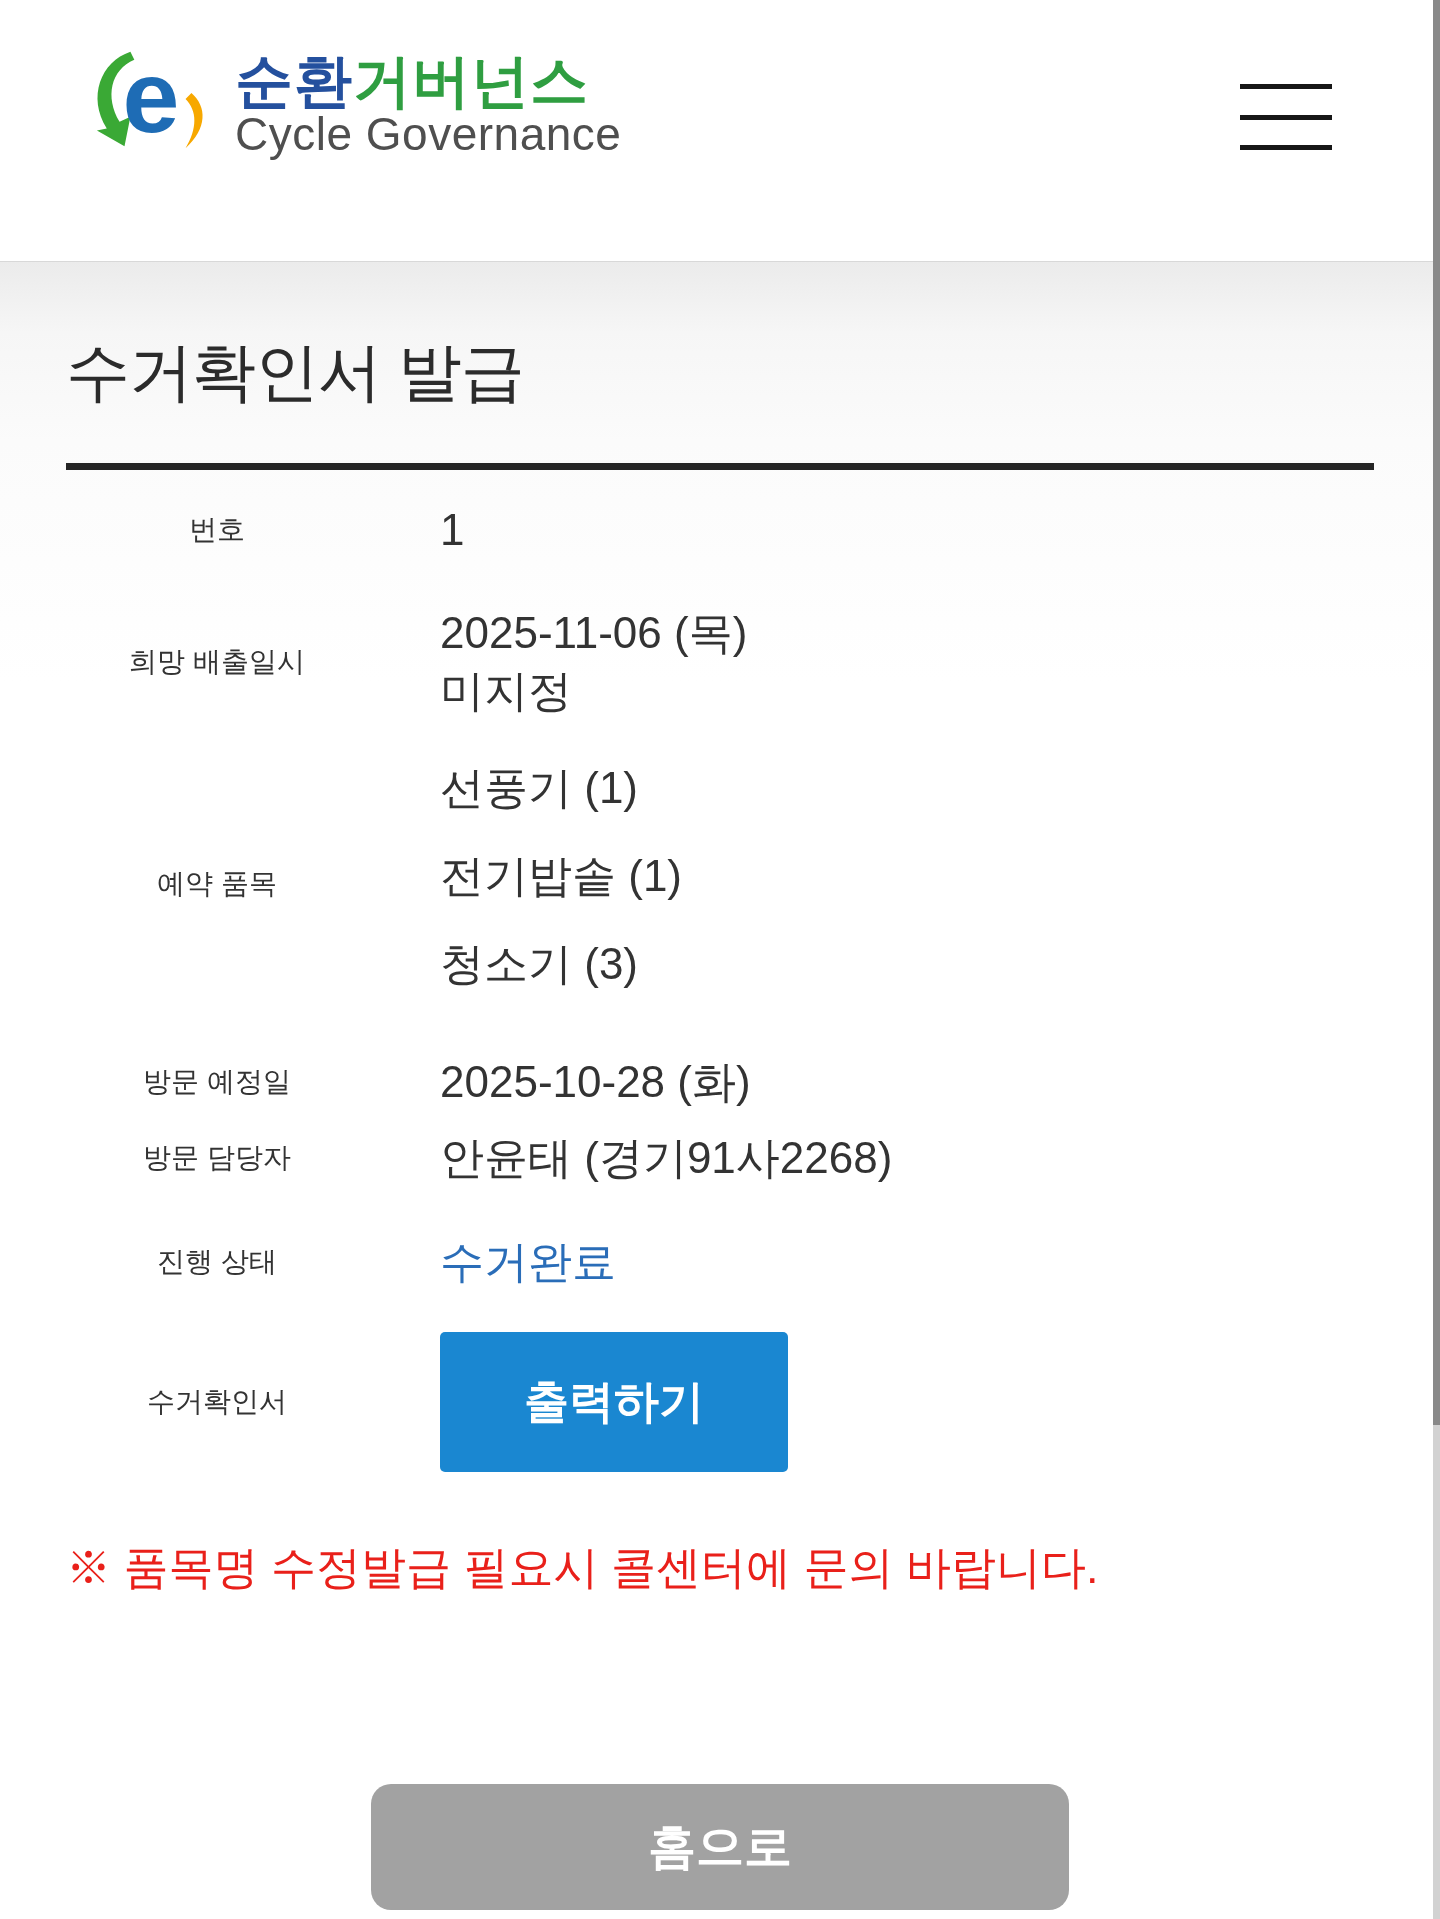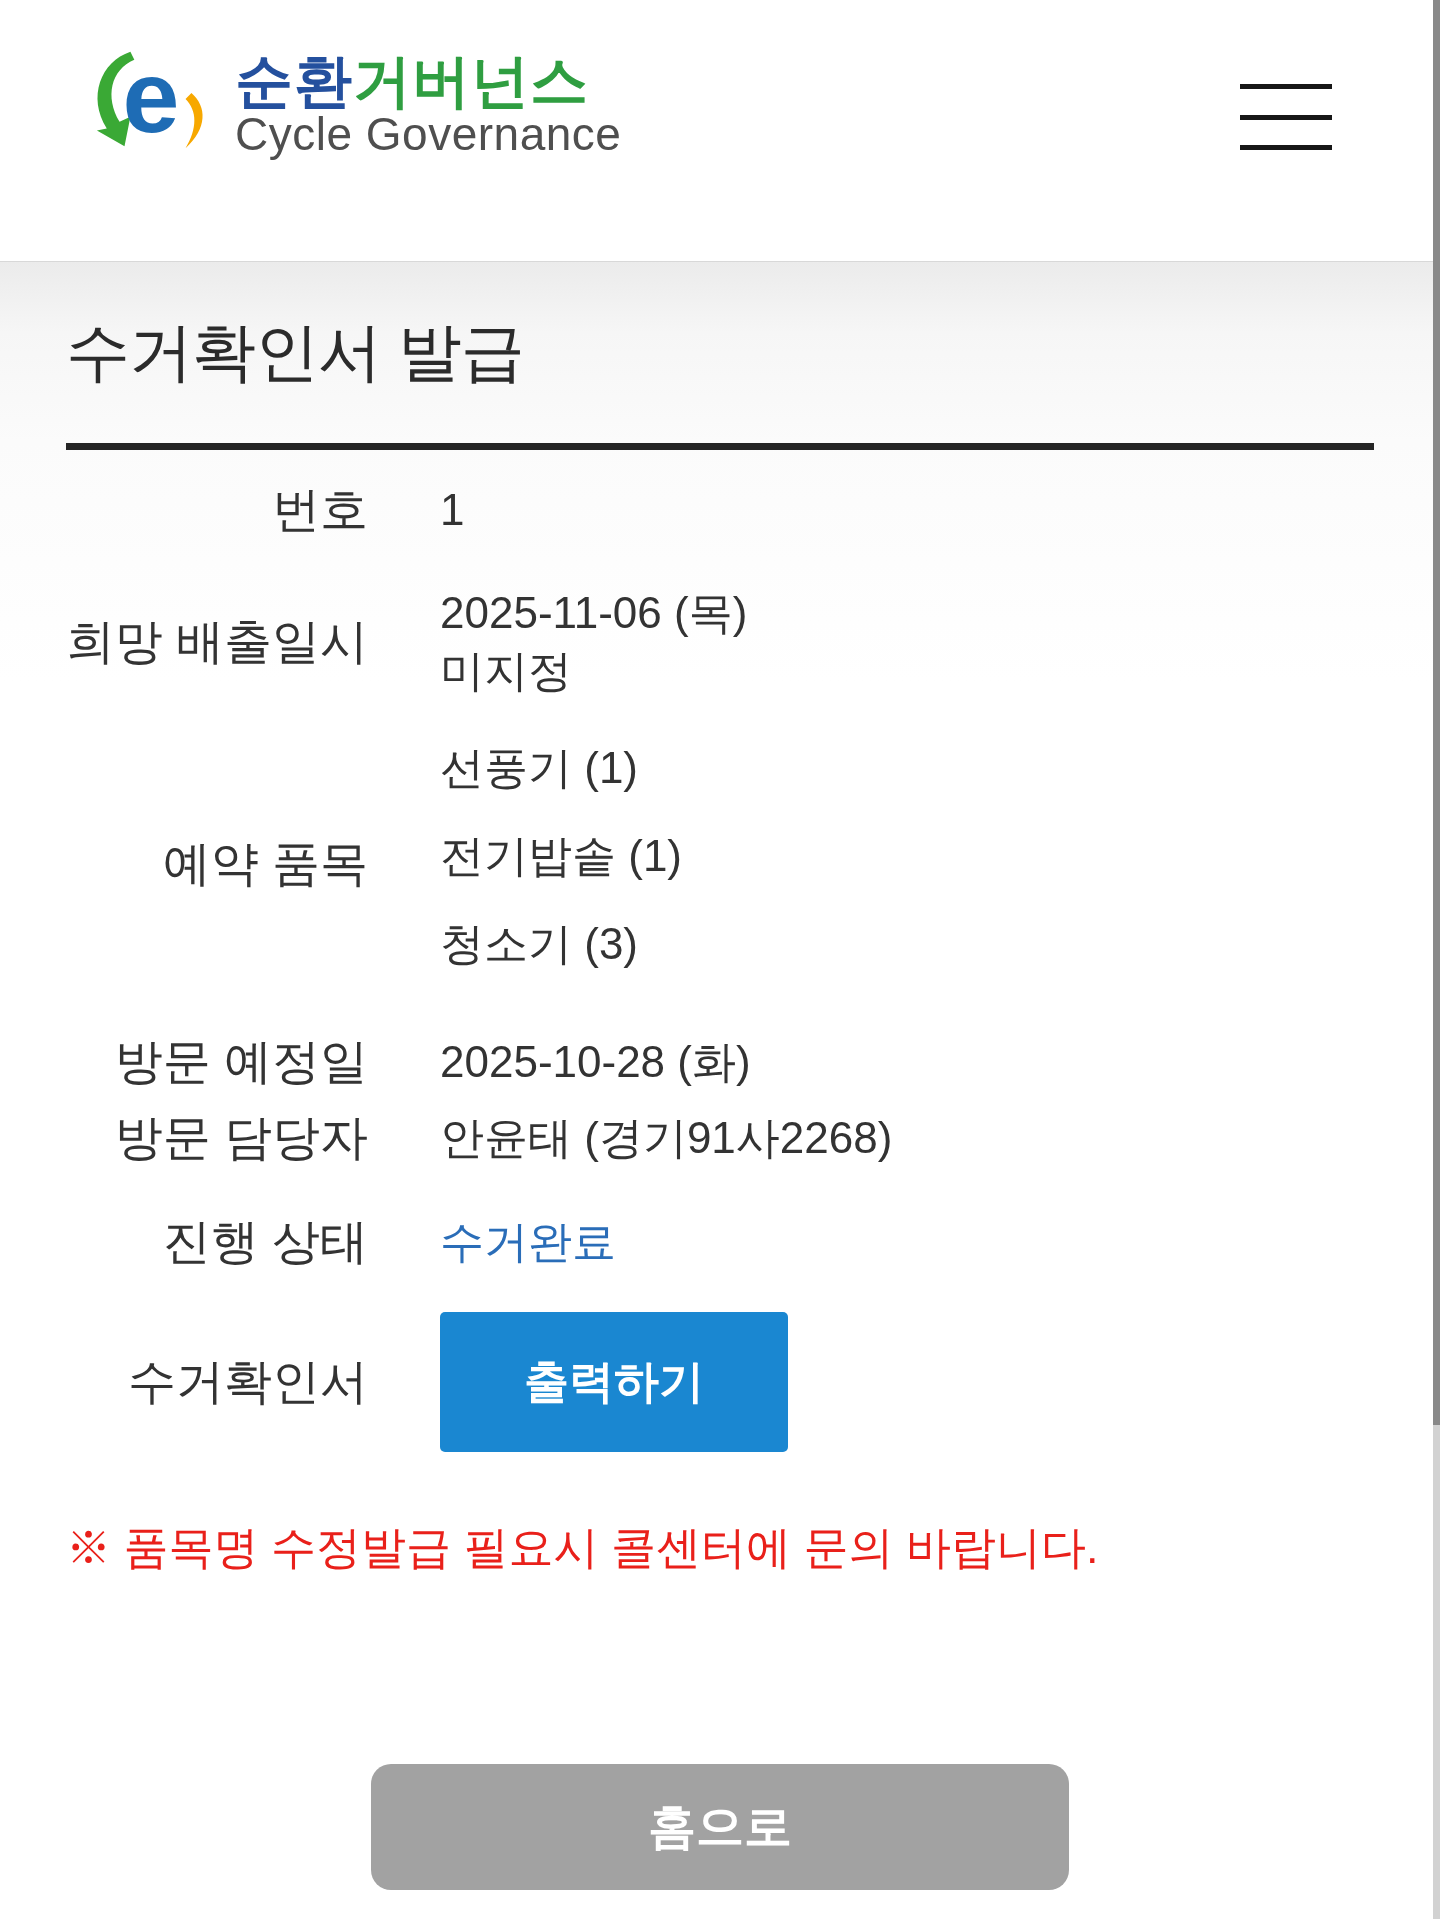--- a/index.html
+++ b/index.html
@@ -57,7 +57,7 @@
     z-index:1;
   }
   .page-title{
-    padding-top:40px;
+    padding-top:60px;
     font-size:64px;
     line-height:100px;
     color:#2b2b2b;

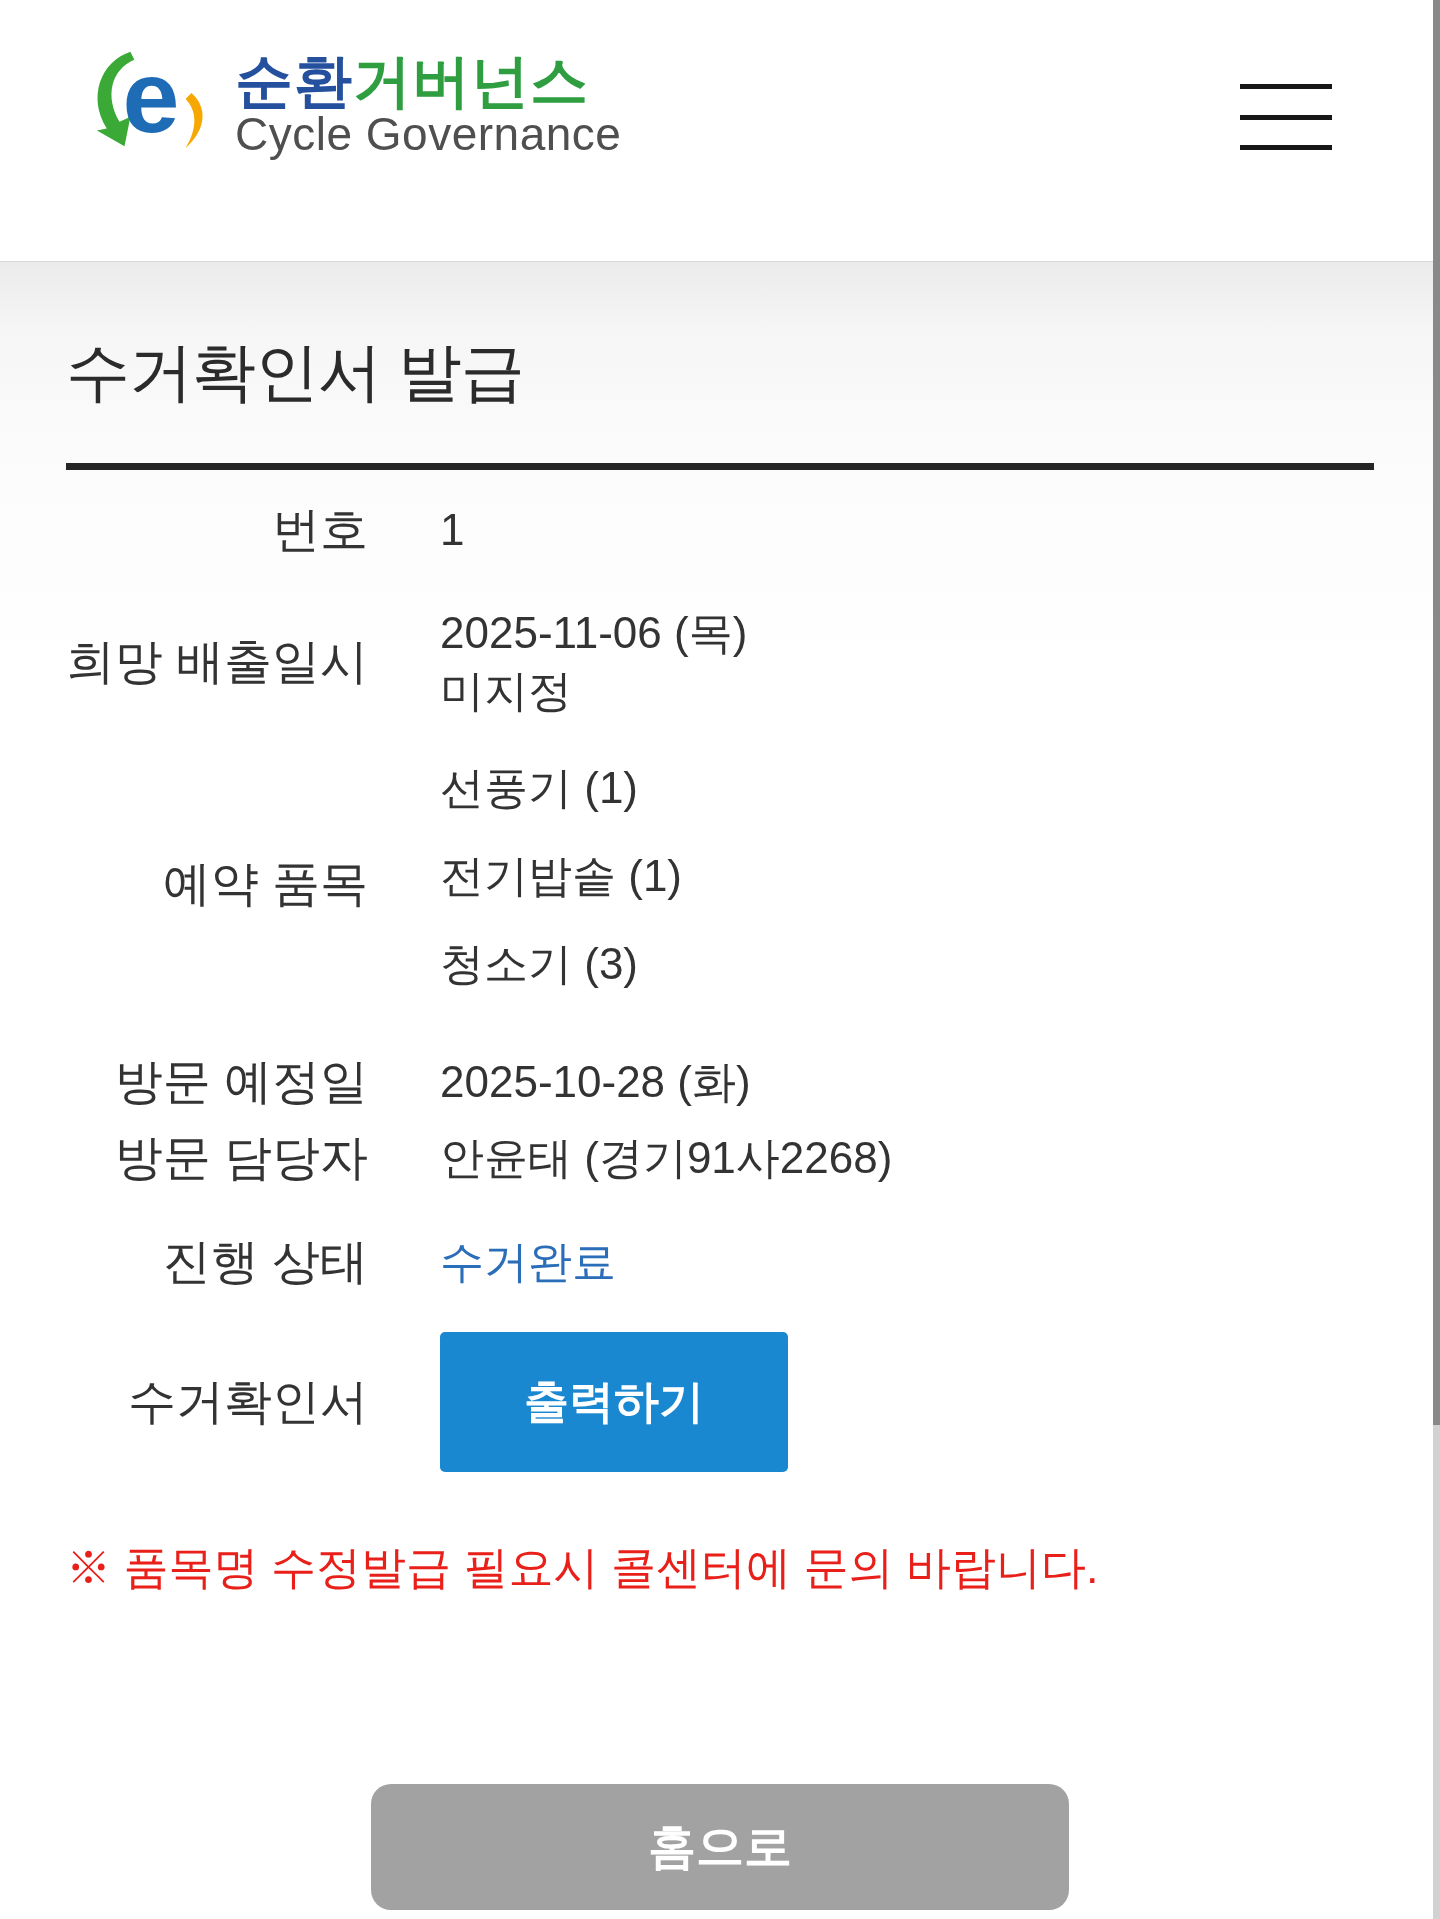--- a/index.html
+++ b/index.html
@@ -76,8 +76,8 @@
   }
   .row .label{
     width:302px;
-    text-align:right;
-    font-size:48px;
+    text-align:center;
+    font-size:28px;
     line-height:48px;
     color:#333333;
     flex:none;

